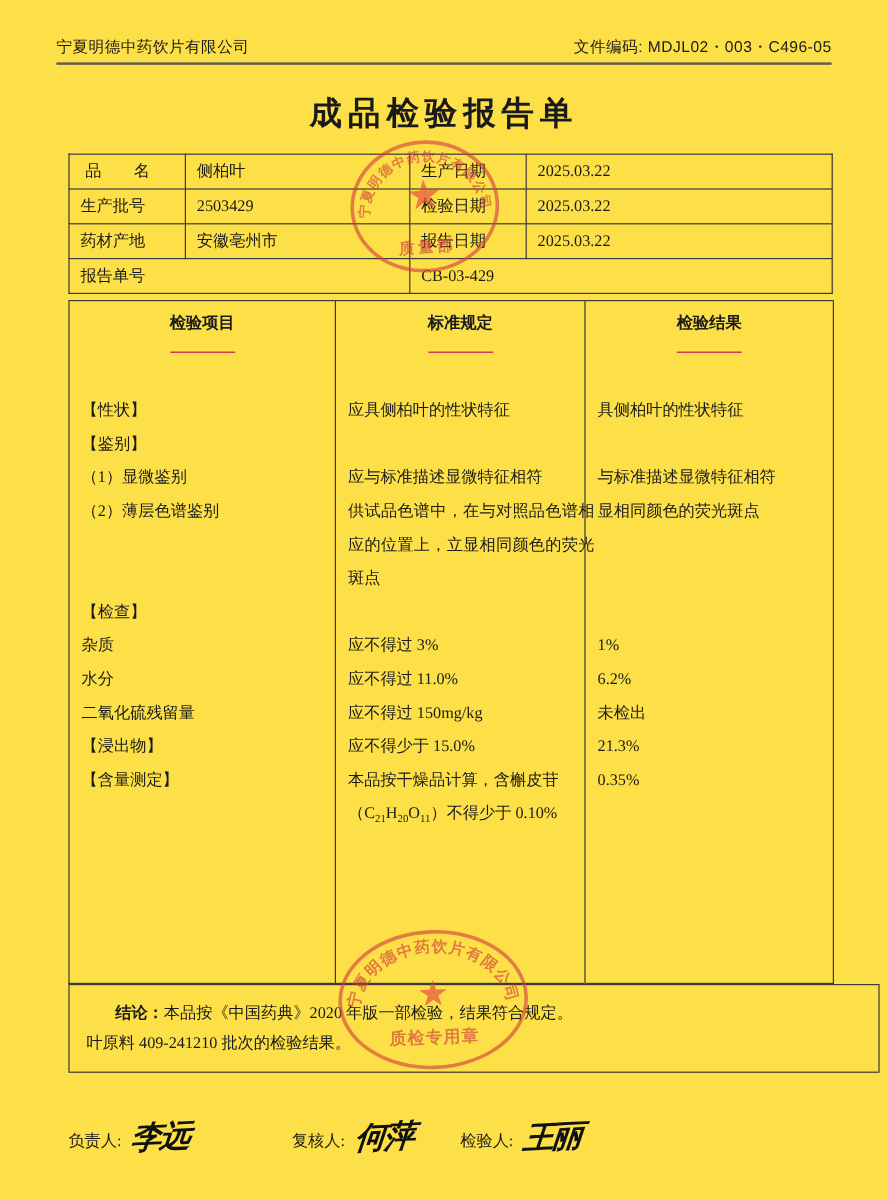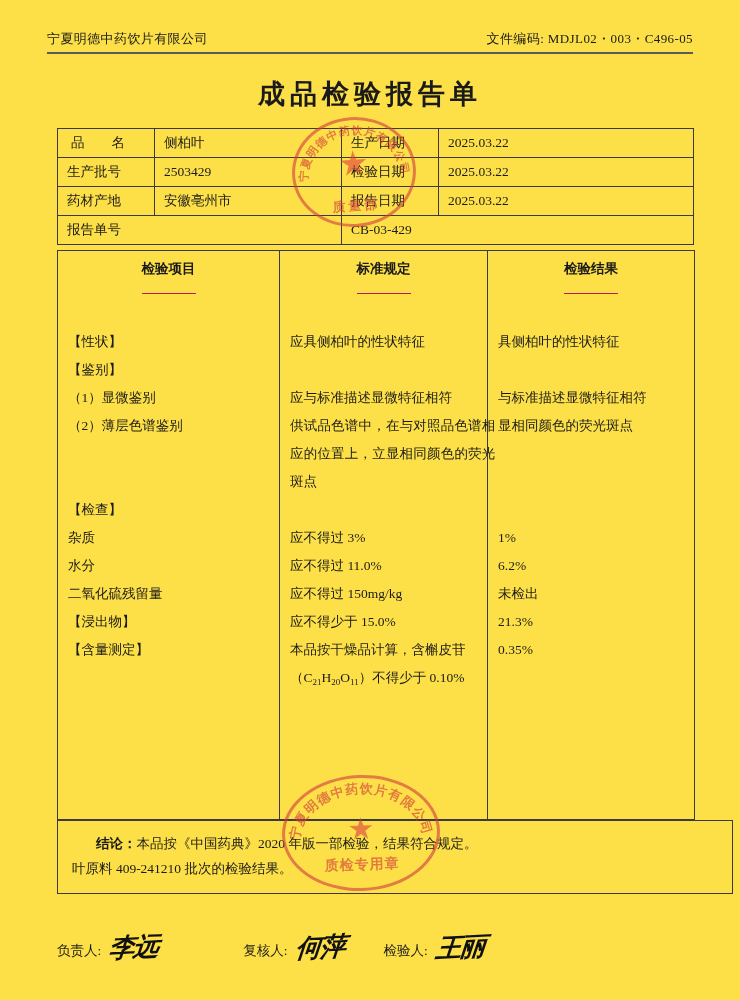--- a/index.html
+++ b/index.html
@@ -32,7 +32,7 @@
     font-size: 13px;
     letter-spacing: .4px;
   }
-  .header .doccode { white-space: nowrap; font-family: Liberation Serif, serif; }
+  .header .doccode { white-space: nowrap; font-family: Liberation Sans, sans-serif; }
   .header-rule {
     position: absolute;
     left: 47px;

